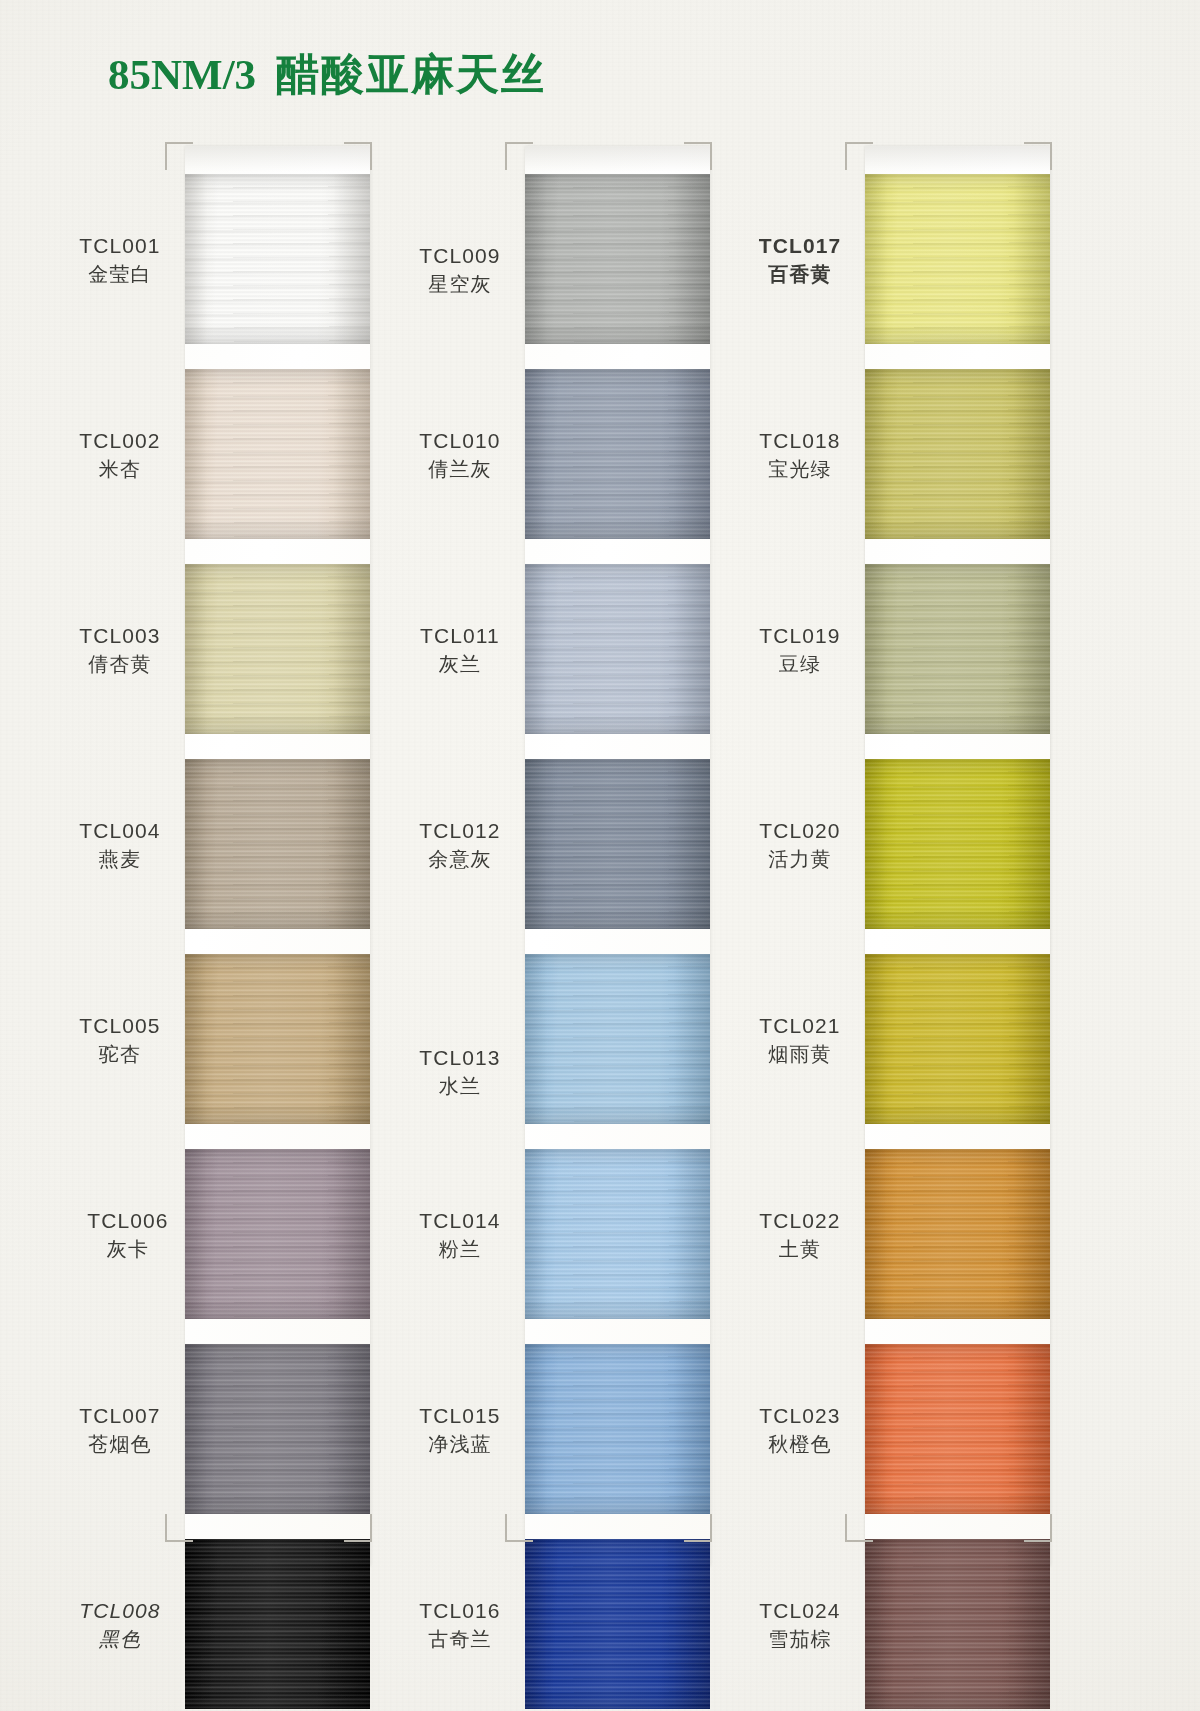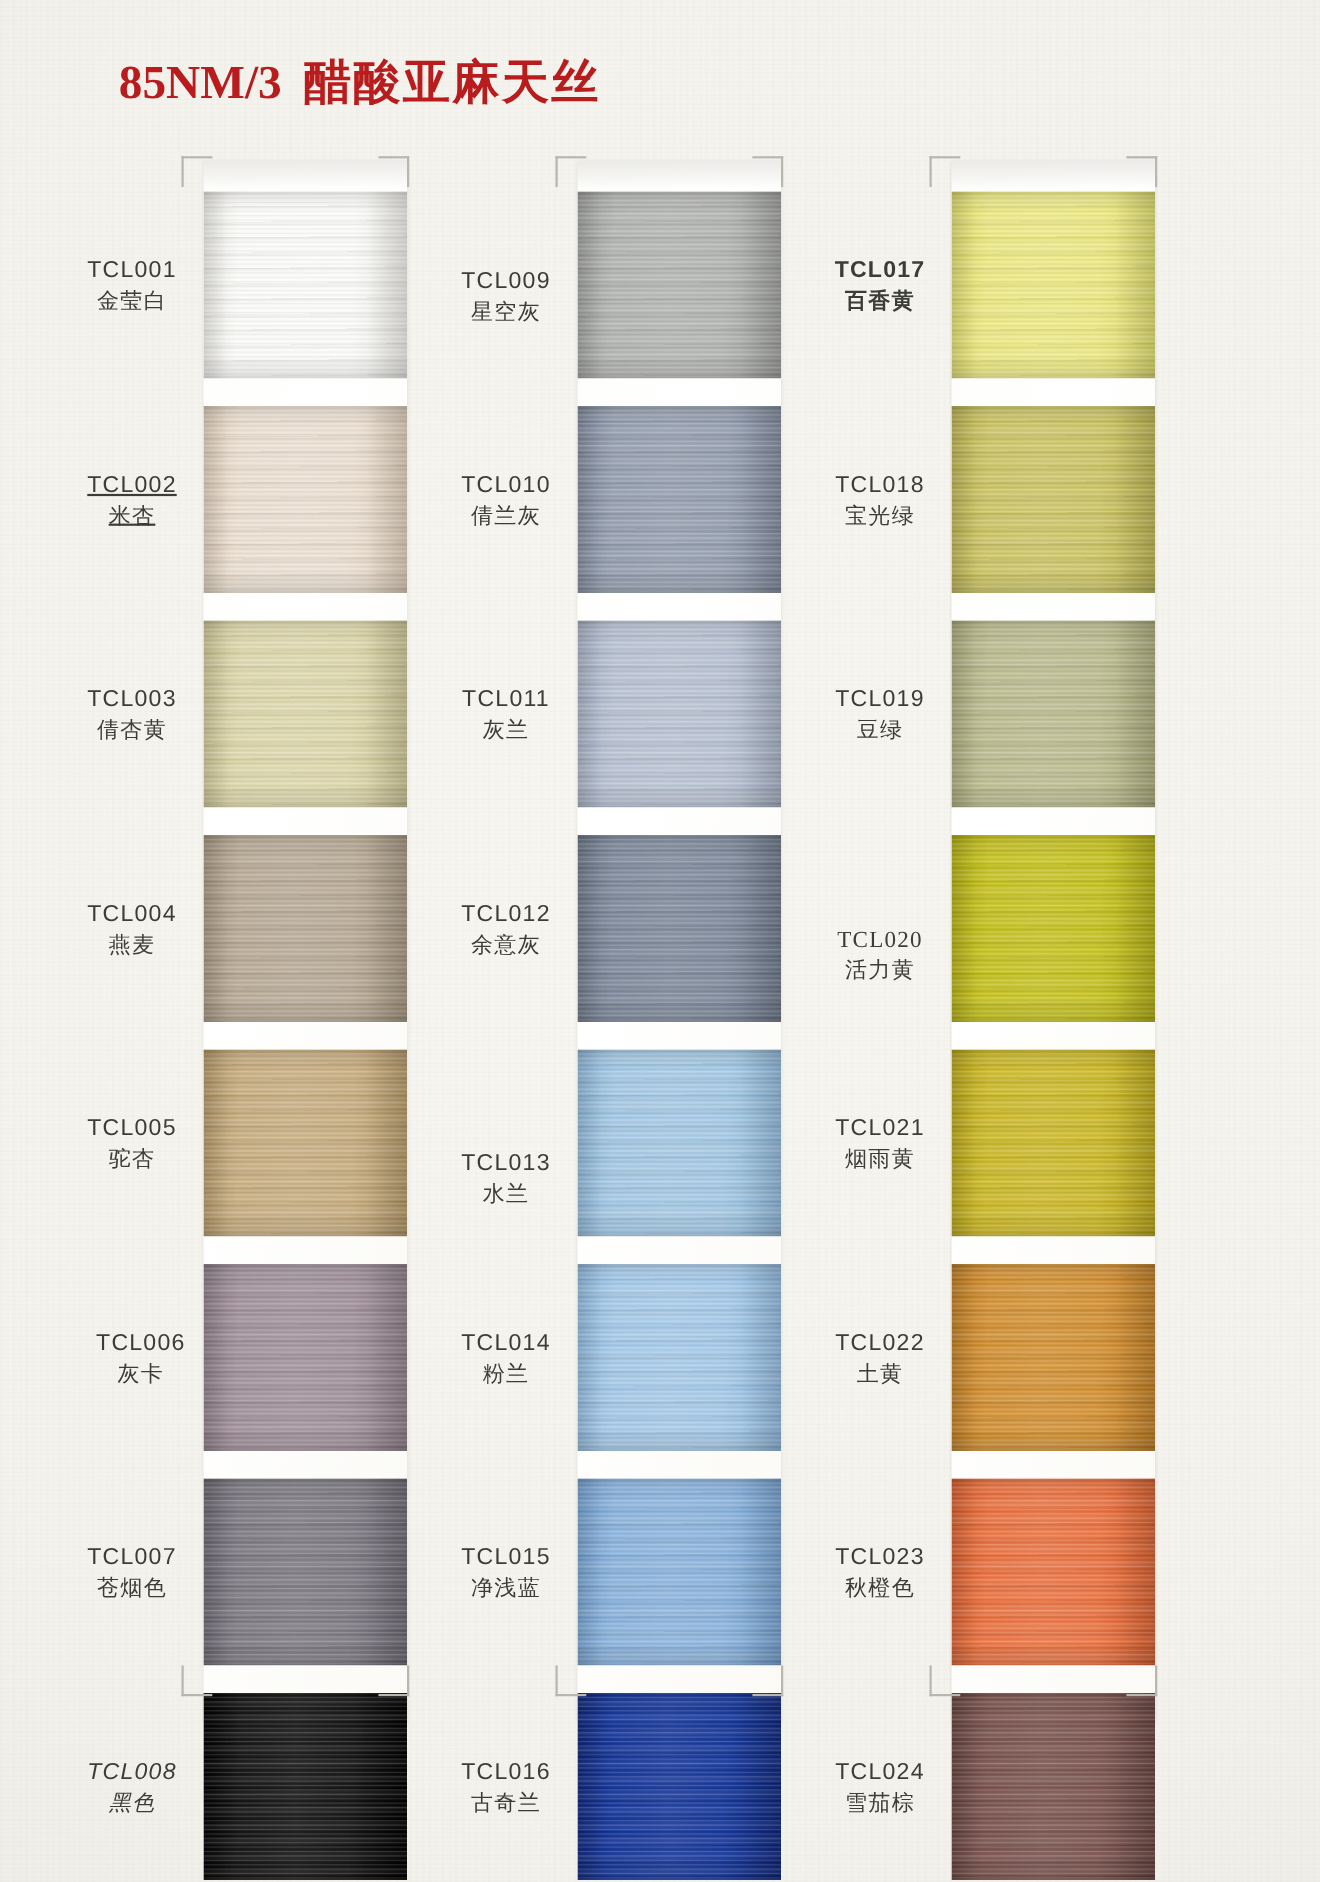--- a/index.html
+++ b/index.html
@@ -45,7 +45,7 @@
     font-weight: bold;
     font-size: 43px;
     letter-spacing: 1px;
-    color: #b91c1c;
+    color: #15803d;
     white-space: nowrap;
   }
   .title .code { letter-spacing: 0px; }

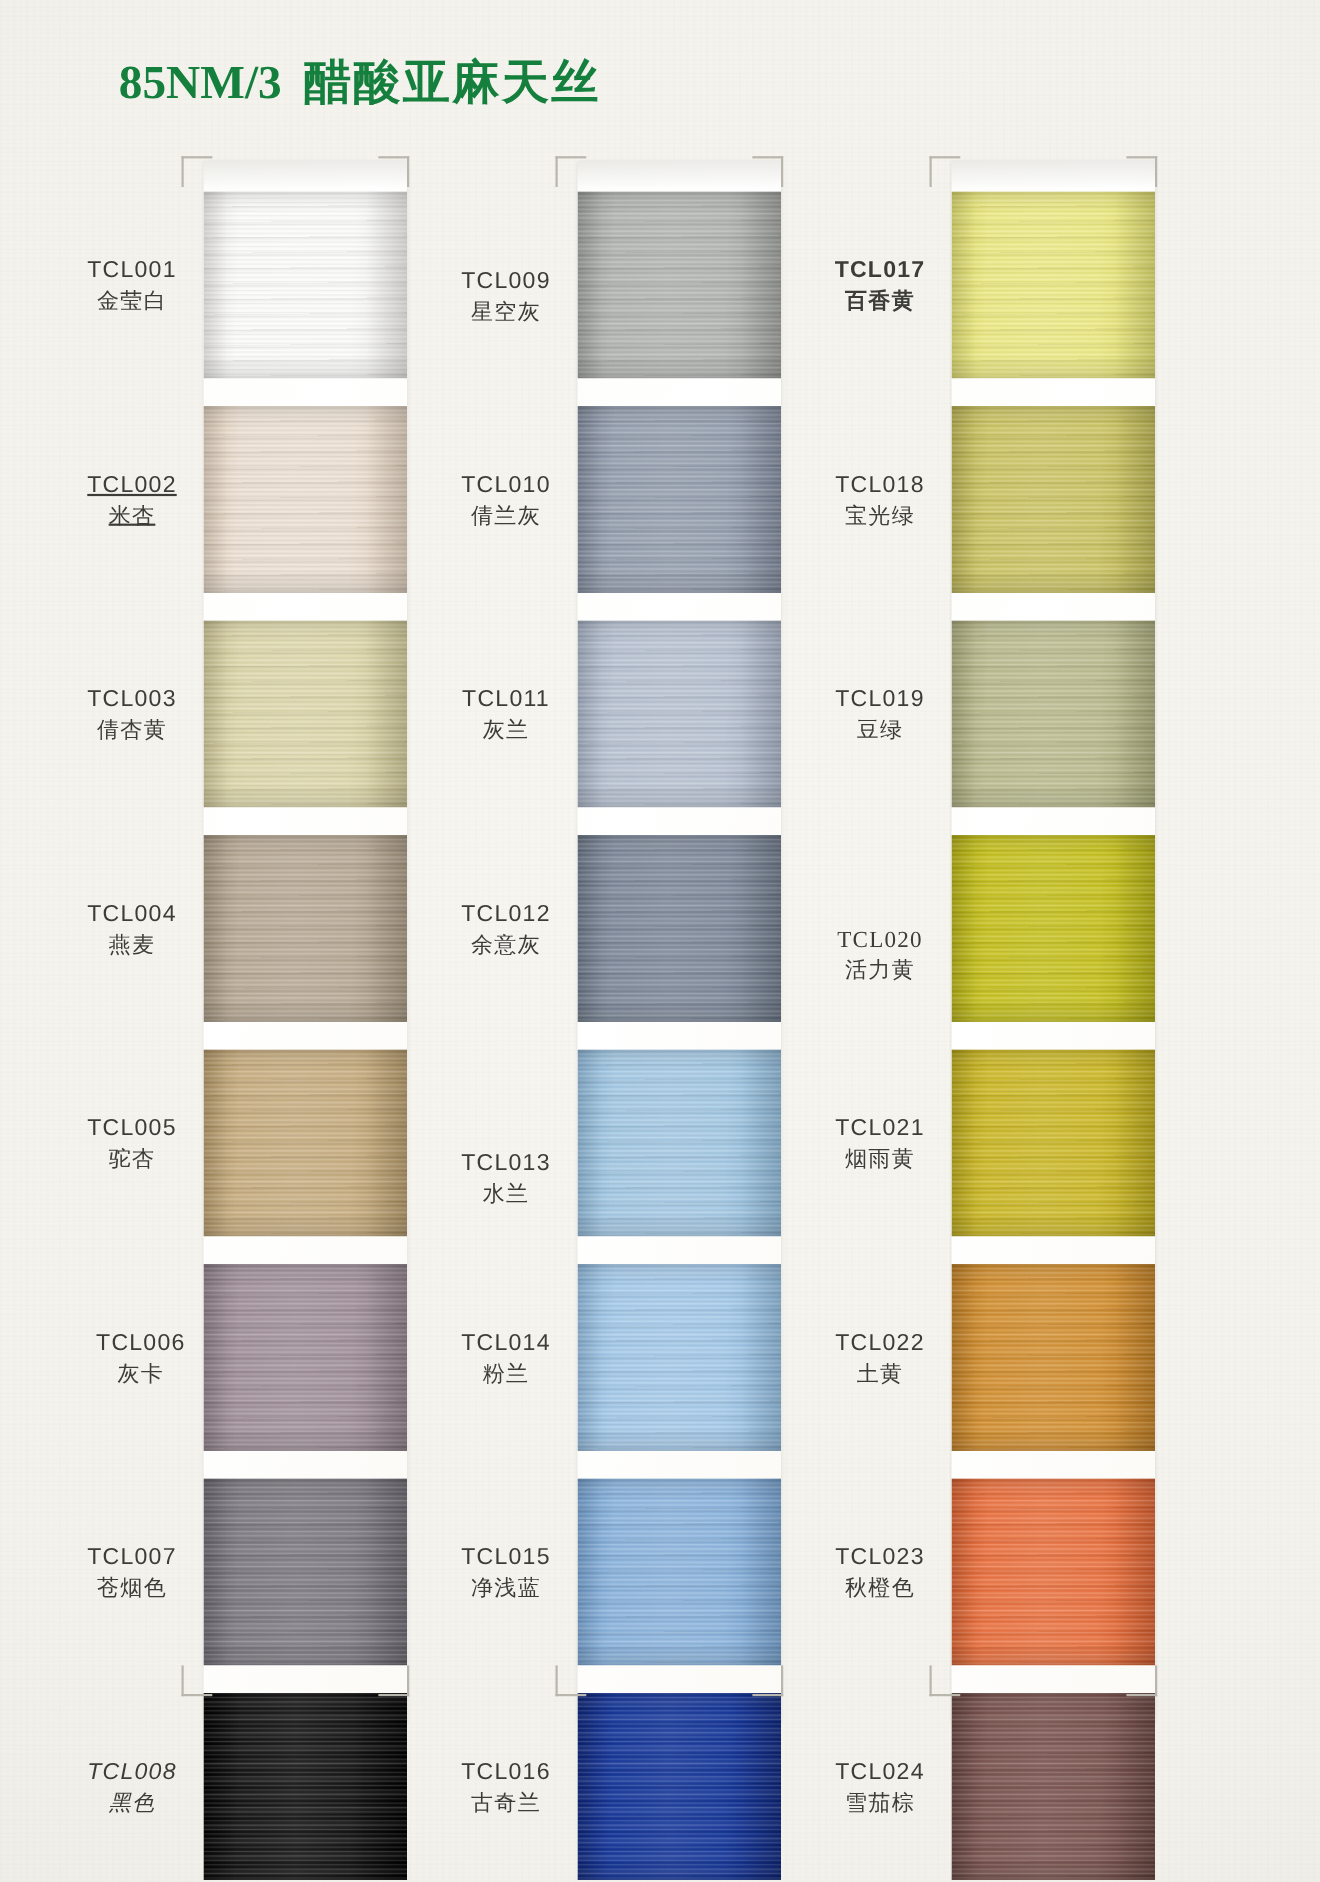--- a/index.html
+++ b/index.html
@@ -375,7 +375,7 @@
     <span class="code">TCL001</span>
     <span class="name">金莹白</span>
   </div>
-<div class="label" style="left: 40px; top: 427px; text-decoration: underline;">
+<div class="label" style="left: 40px; top: 427px;">
     <span class="code">TCL002</span>
     <span class="name">米杏</span>
   </div>

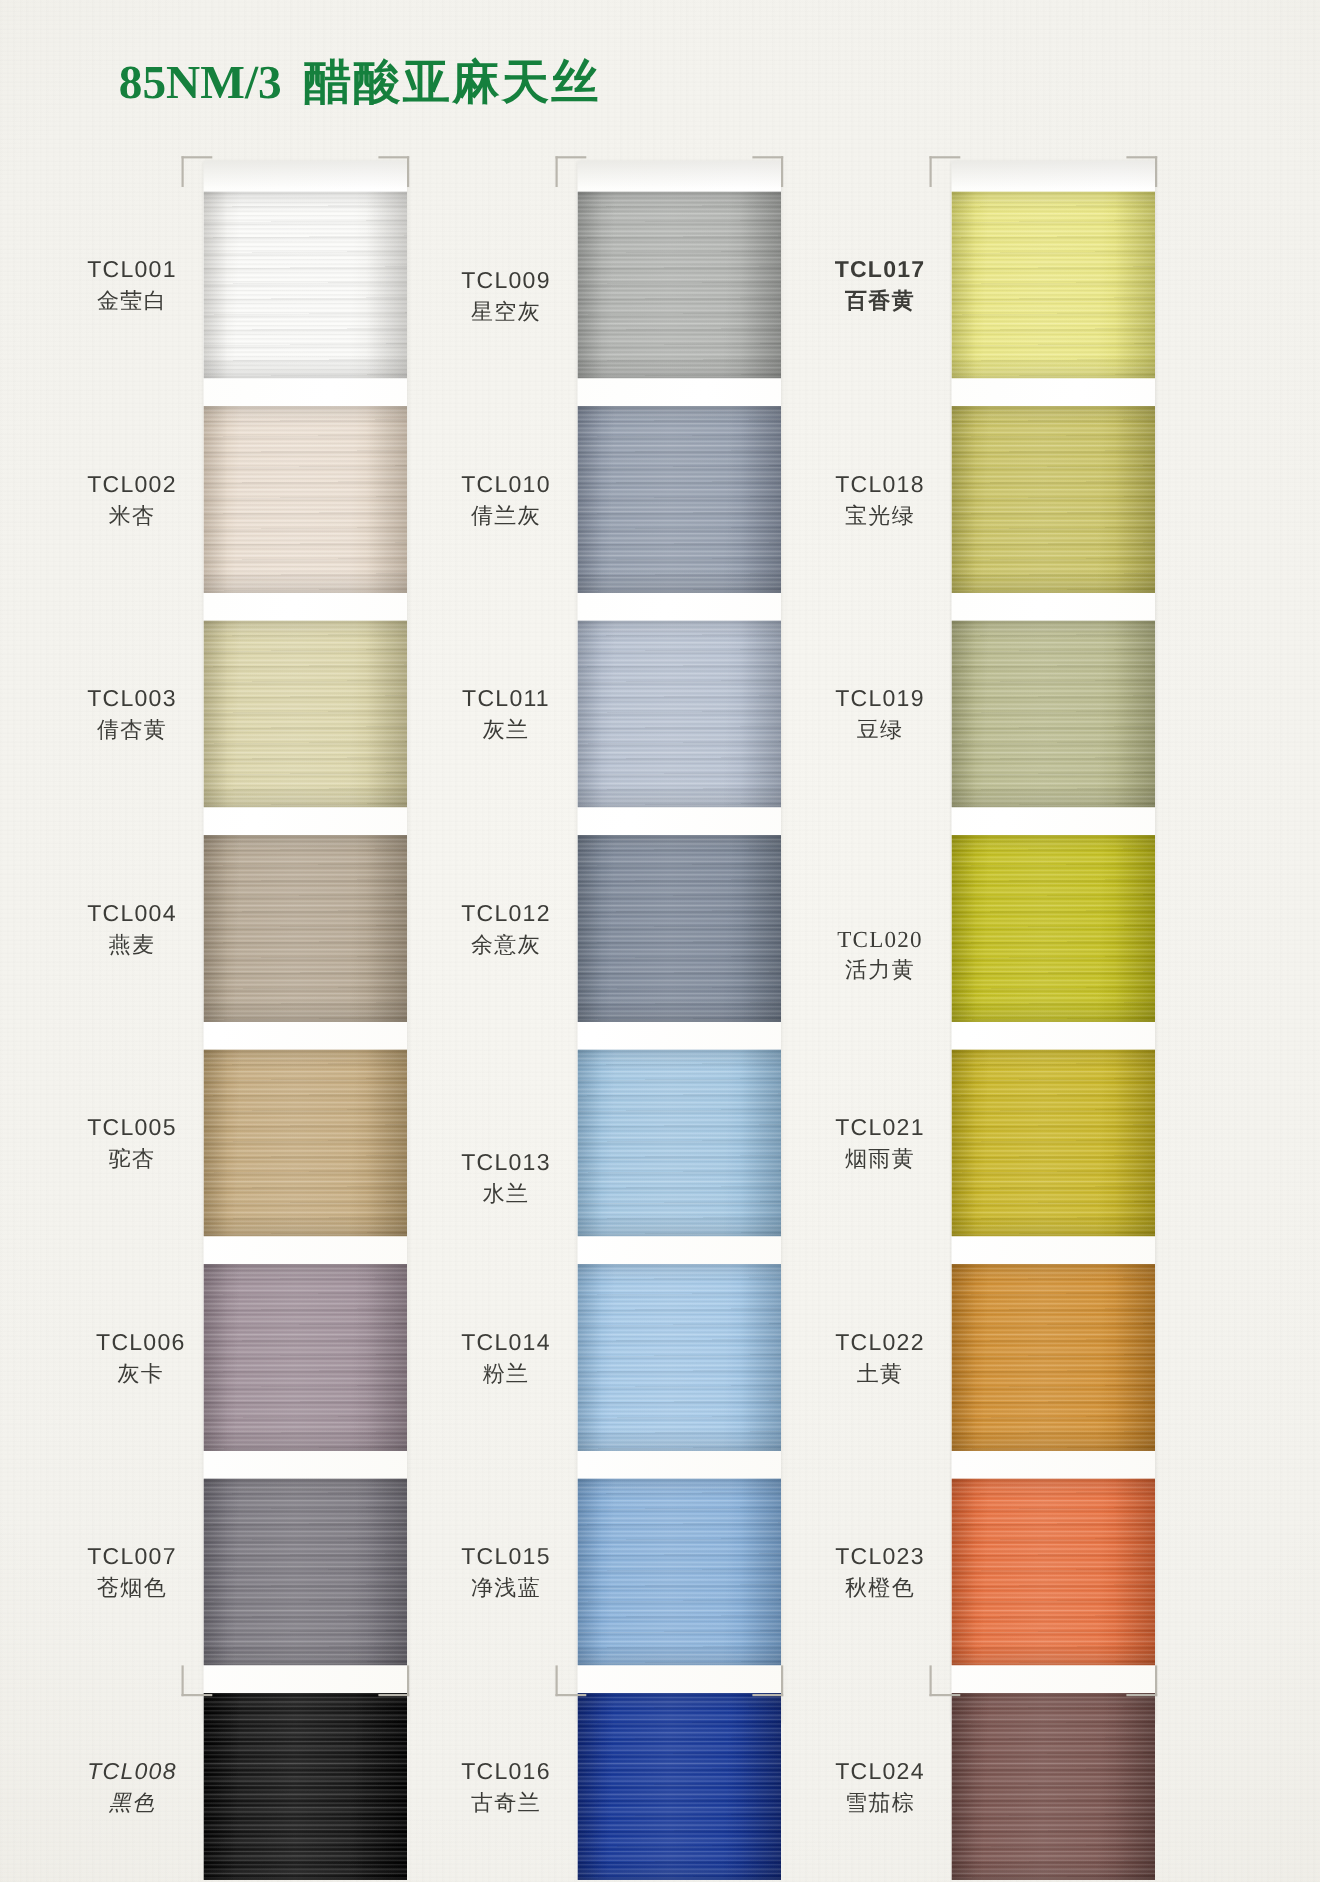--- a/index.html
+++ b/index.html
@@ -447,7 +447,7 @@
     <span class="code">TCL019</span>
     <span class="name">豆绿</span>
   </div>
-<div class="label" style="left: 720px; top: 840px; font-family: Liberation Serif, serif;">
+<div class="label" style="left: 720px; top: 817px;">
     <span class="code">TCL020</span>
     <span class="name">活力黄</span>
   </div>

